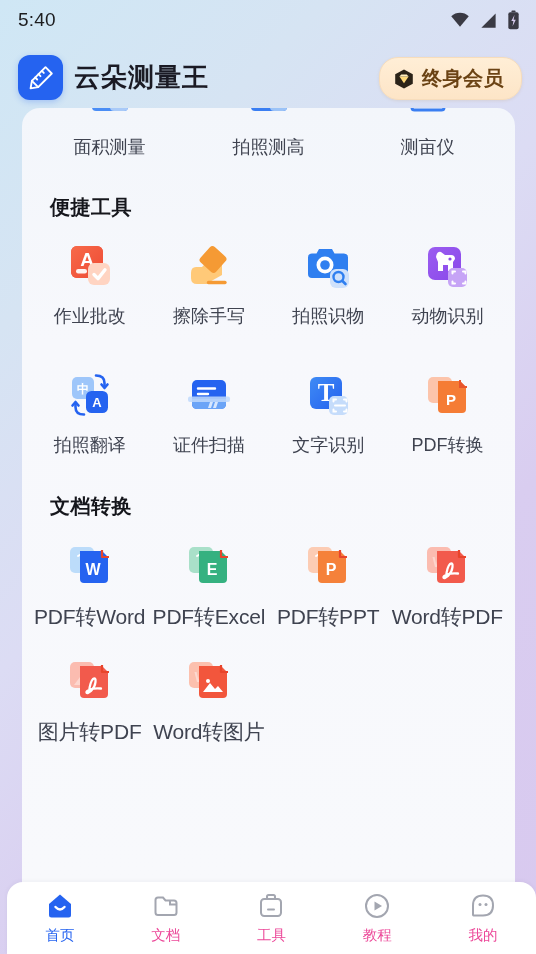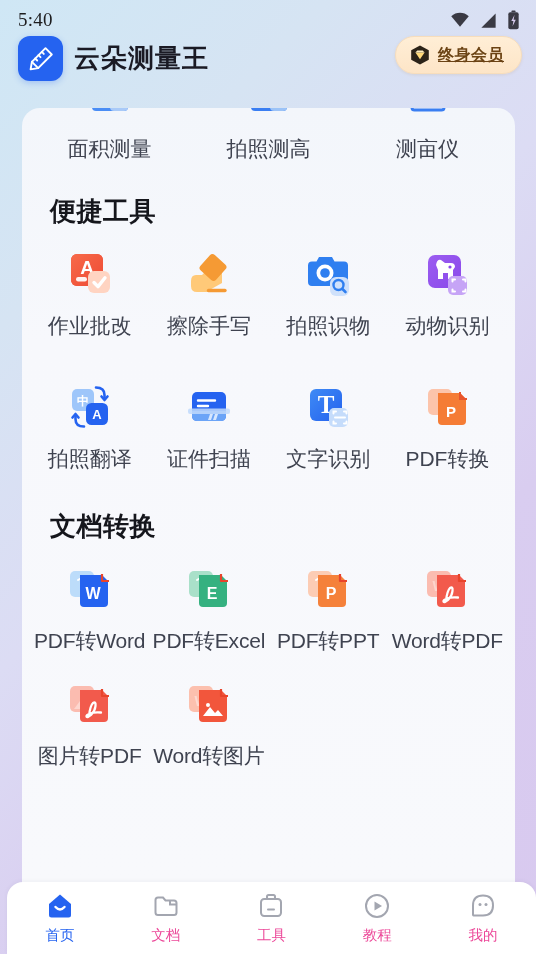--- a/index.html
+++ b/index.html
@@ -15,7 +15,7 @@
   .statusbar{
     height:36px; display:flex; align-items:center;
     justify-content:space-between; padding:4px 16px 0 18px;
-    position:relative; z-index:5;font-family:Liberation Serif, serif;
+    position:relative; z-index:5;
   }
   .status-time{ font-size:19px; color:#1d1d1f; letter-spacing:.2px; }
   .status-icons{ display:flex; align-items:center; gap:9px; }

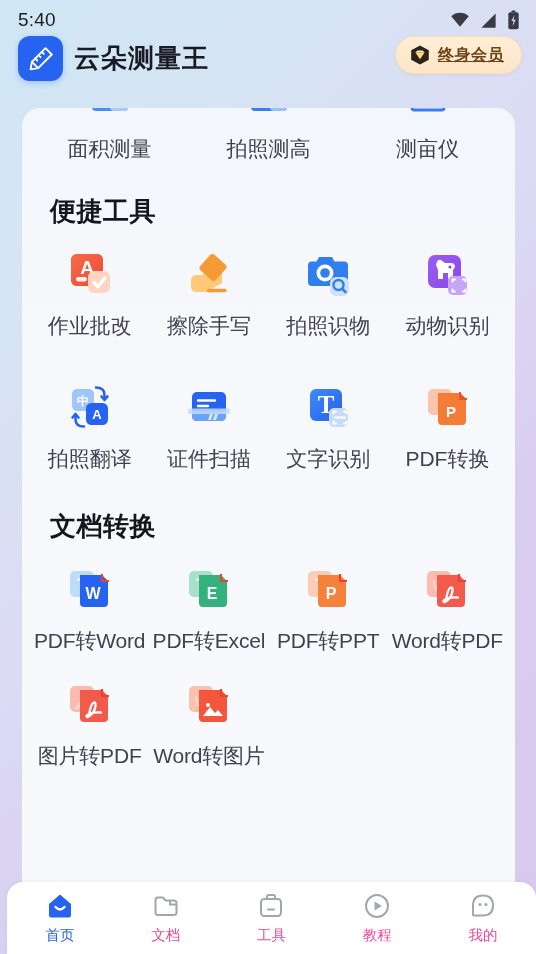--- a/index.html
+++ b/index.html
@@ -25,7 +25,7 @@
 
   
   .header{
-    height:64px; display:flex; align-items:flex-start;
+    height:64px; display:flex; align-items:flex-end;
     justify-content:space-between; padding:0 14px 0 18px;
     position:relative; z-index:5;
   }

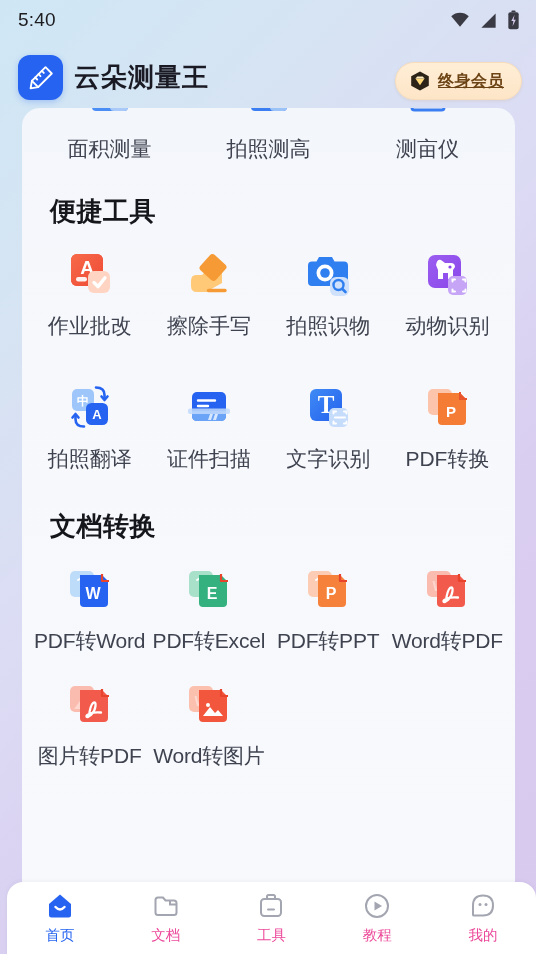--- a/index.html
+++ b/index.html
@@ -46,7 +46,7 @@
     border-radius:19px; padding:7px 17px 7px 13px;
     box-shadow:0 1px 3px rgba(180,130,60,.15);
   }
-  .vip-label{ font-size:16px; font-weight:bold; color:#6b4314; letter-spacing:.5px;text-decoration:underline; }
+  .vip-label{ font-size:20px; font-weight:bold; color:#6b4314; letter-spacing:.5px; }
 
   
   .card{

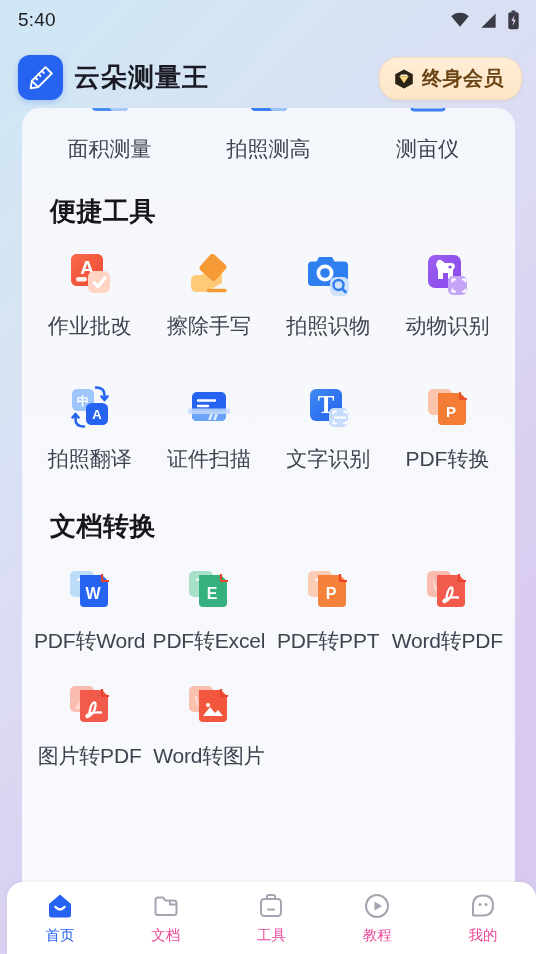--- a/index.html
+++ b/index.html
@@ -65,7 +65,7 @@
   .cut-icon{ height:16px; width:56px; overflow:hidden; position:relative; }
   .cut-icon svg{ position:absolute; bottom:0; left:0; }
   .cell-label{
-    font-size:21px; color:#3f4350; margin-top:11px; white-space:nowrap;
+    font-size:18px; color:#3f4350; margin-top:11px; white-space:nowrap;
   }
 
   .section-title{

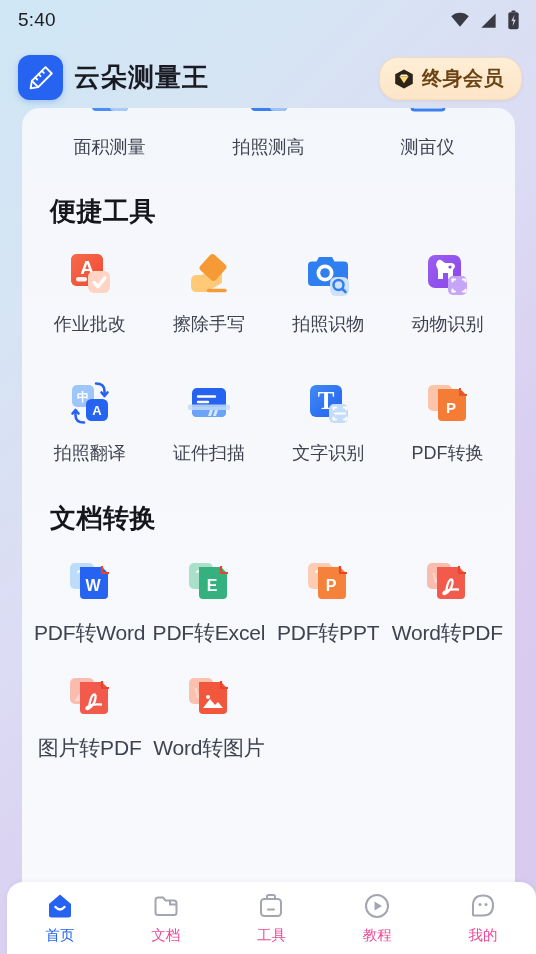--- a/index.html
+++ b/index.html
@@ -69,7 +69,7 @@
   }
 
   .section-title{
-    font-size:26px; font-weight:bold; color:#15161c;
+    font-size:20px; font-weight:bold; color:#15161c;
     padding:14px 0 0 20px; letter-spacing:.5px;
   }
   .grid{

